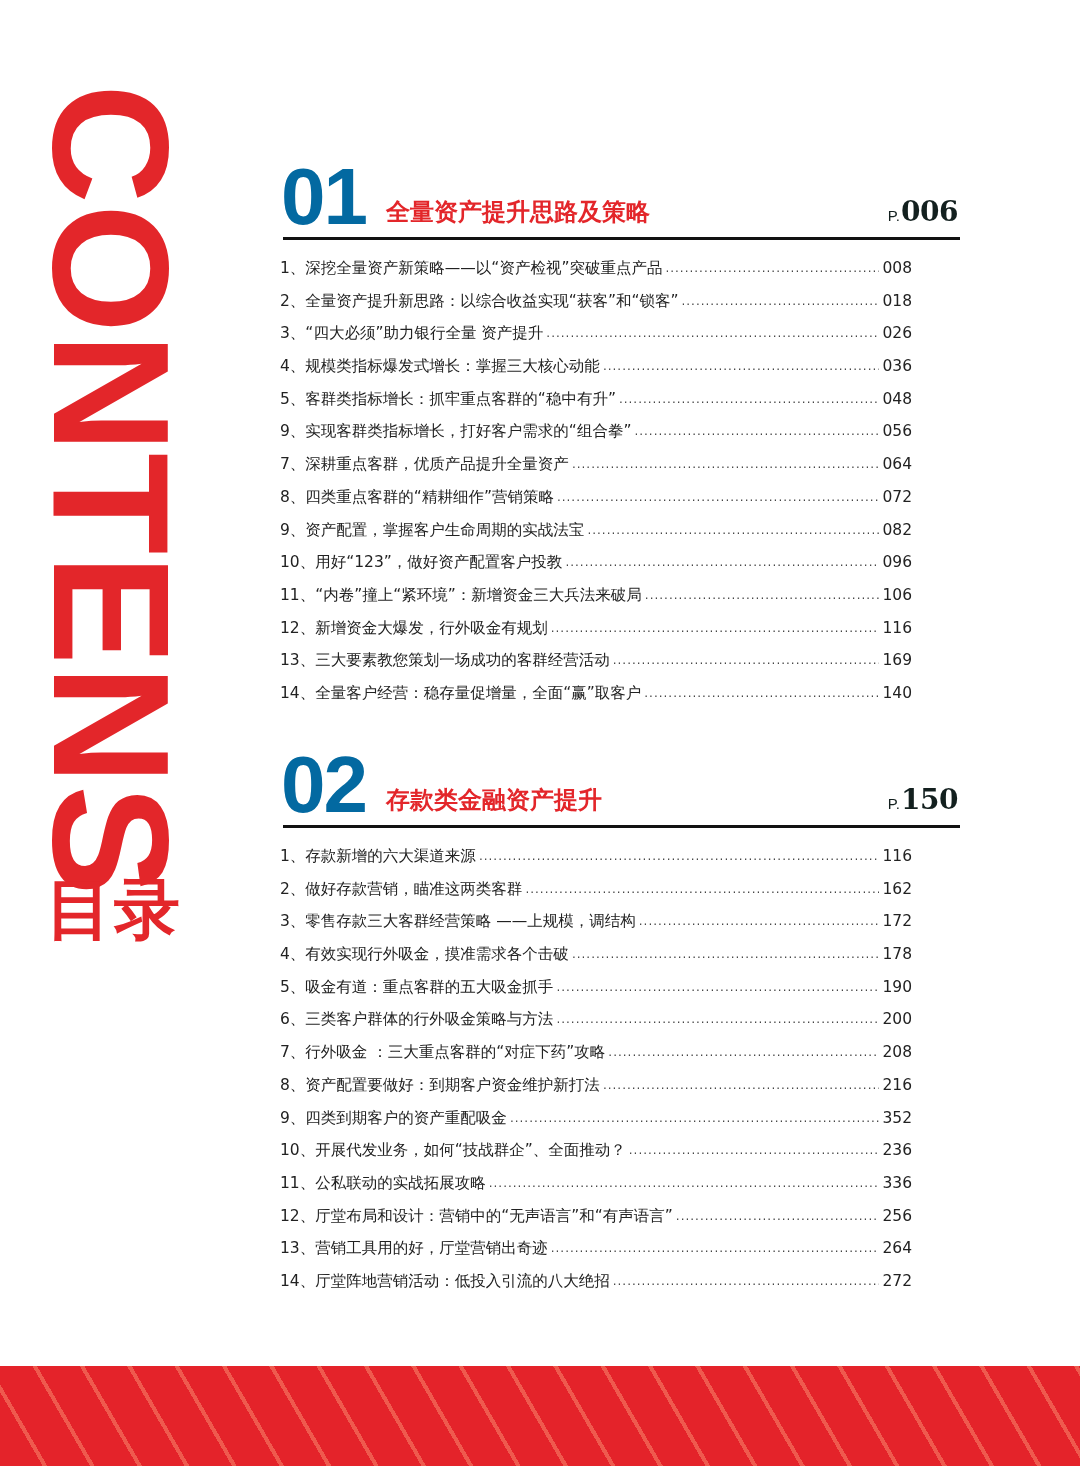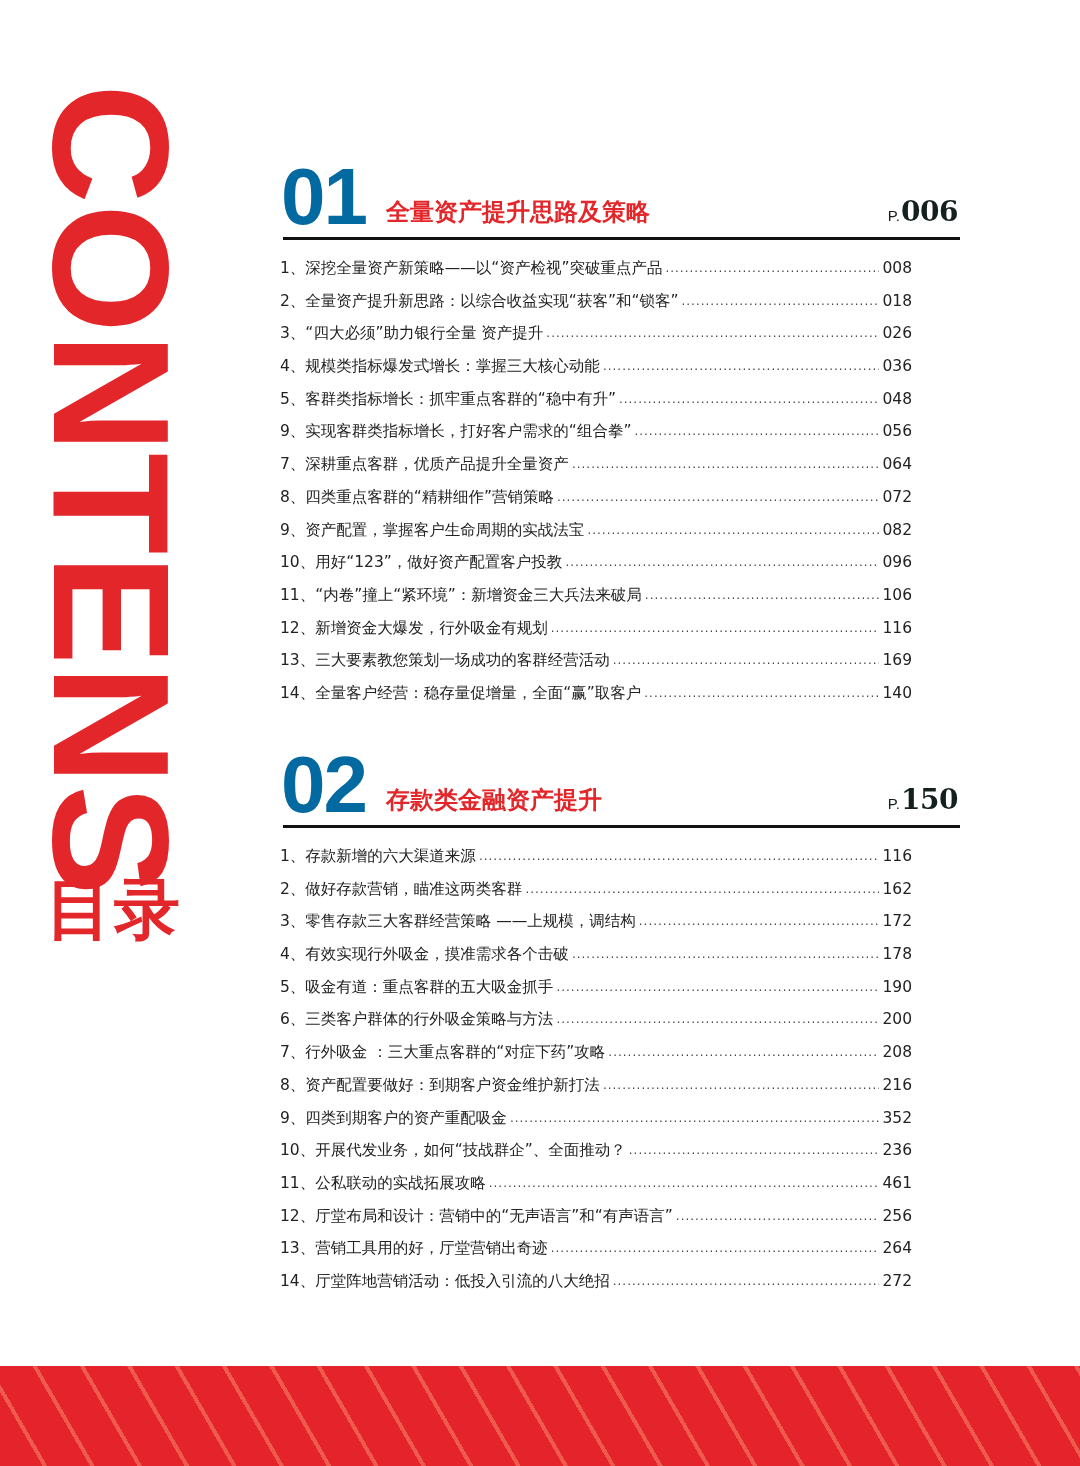--- a/index.html
+++ b/index.html
@@ -285,7 +285,7 @@
       <li class="item">
         <span class="label">11、公私联动的实战拓展攻略</span>
         <span class="leader"></span>
-        <span class="page">461</span>
+        <span class="page">336</span>
       </li>
       <li class="item">
         <span class="label">12、厅堂布局和设计：营销中的“无声语言”和“有声语言”</span>

